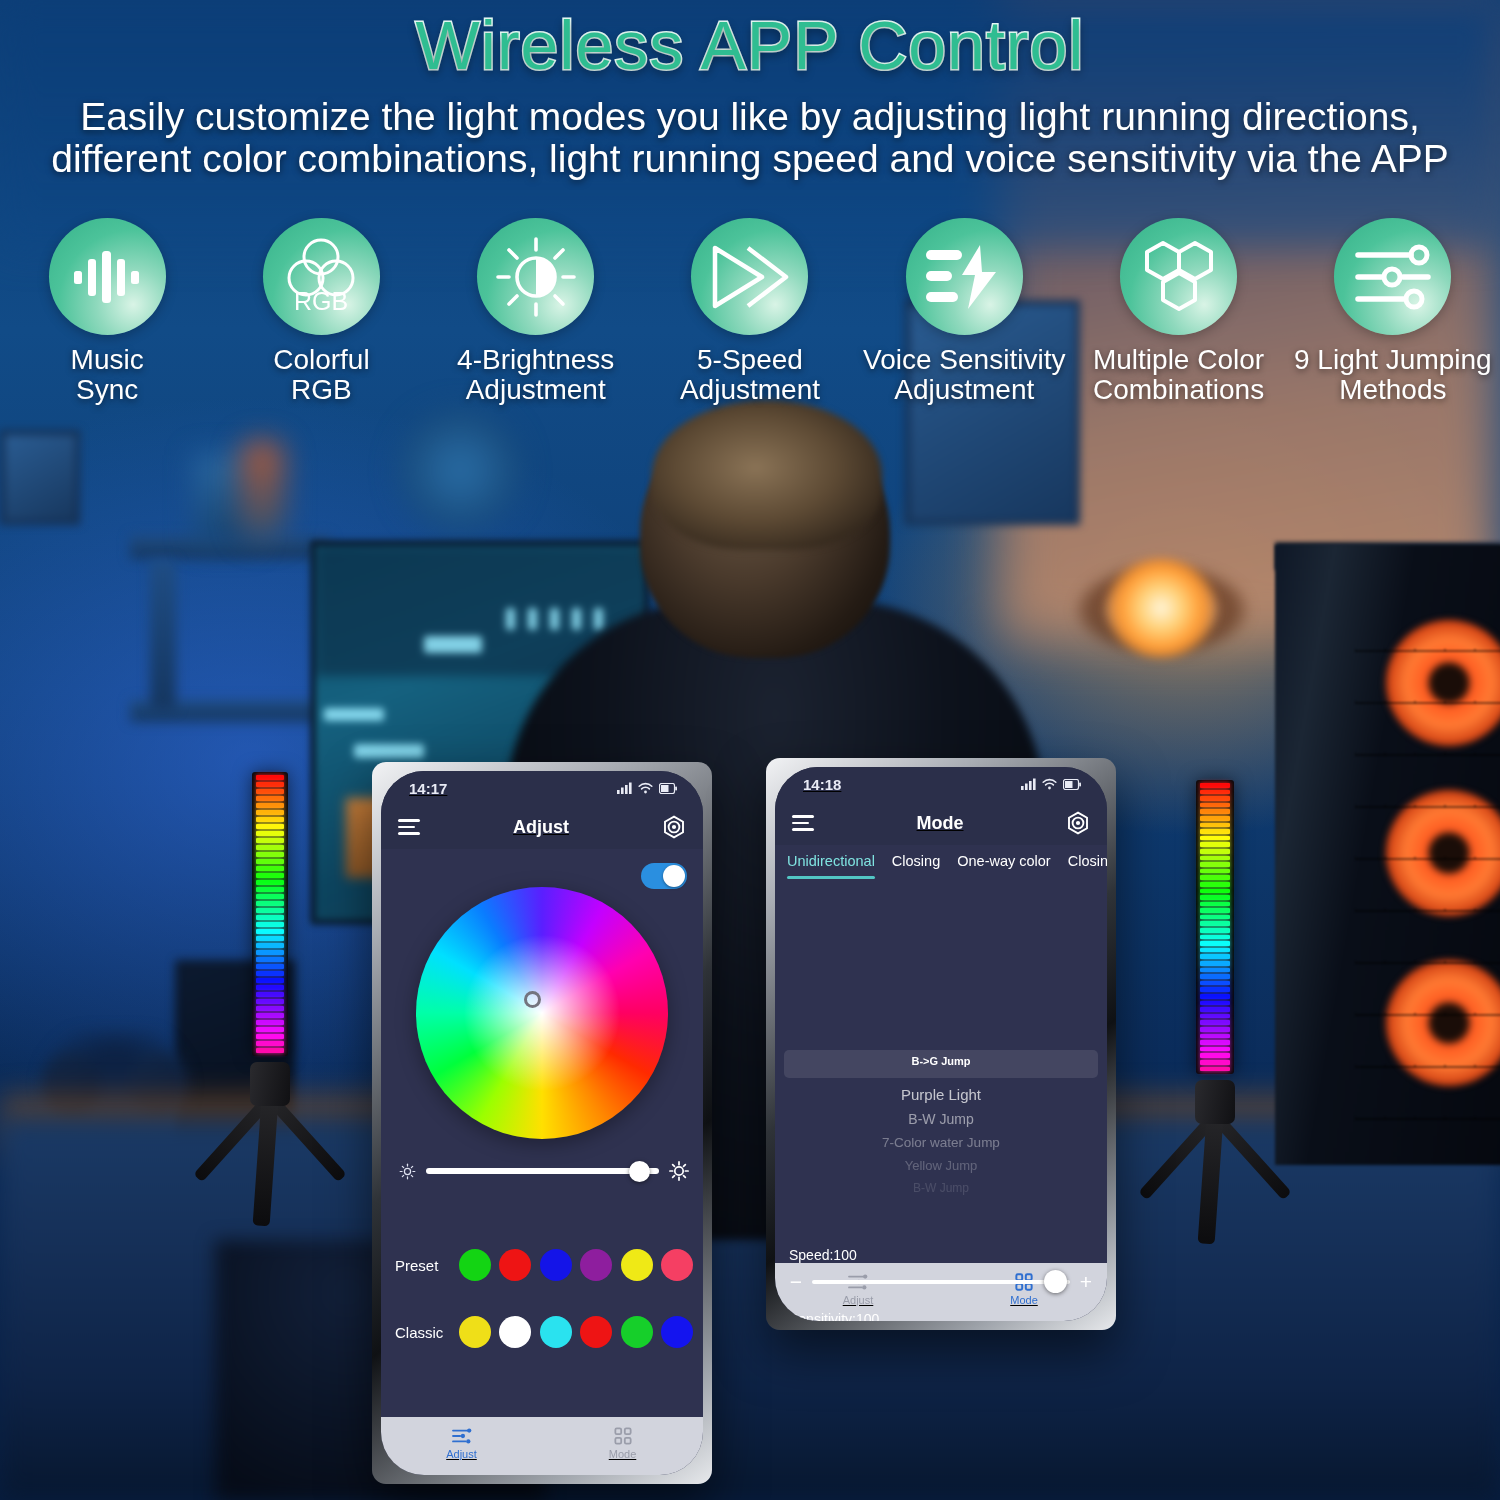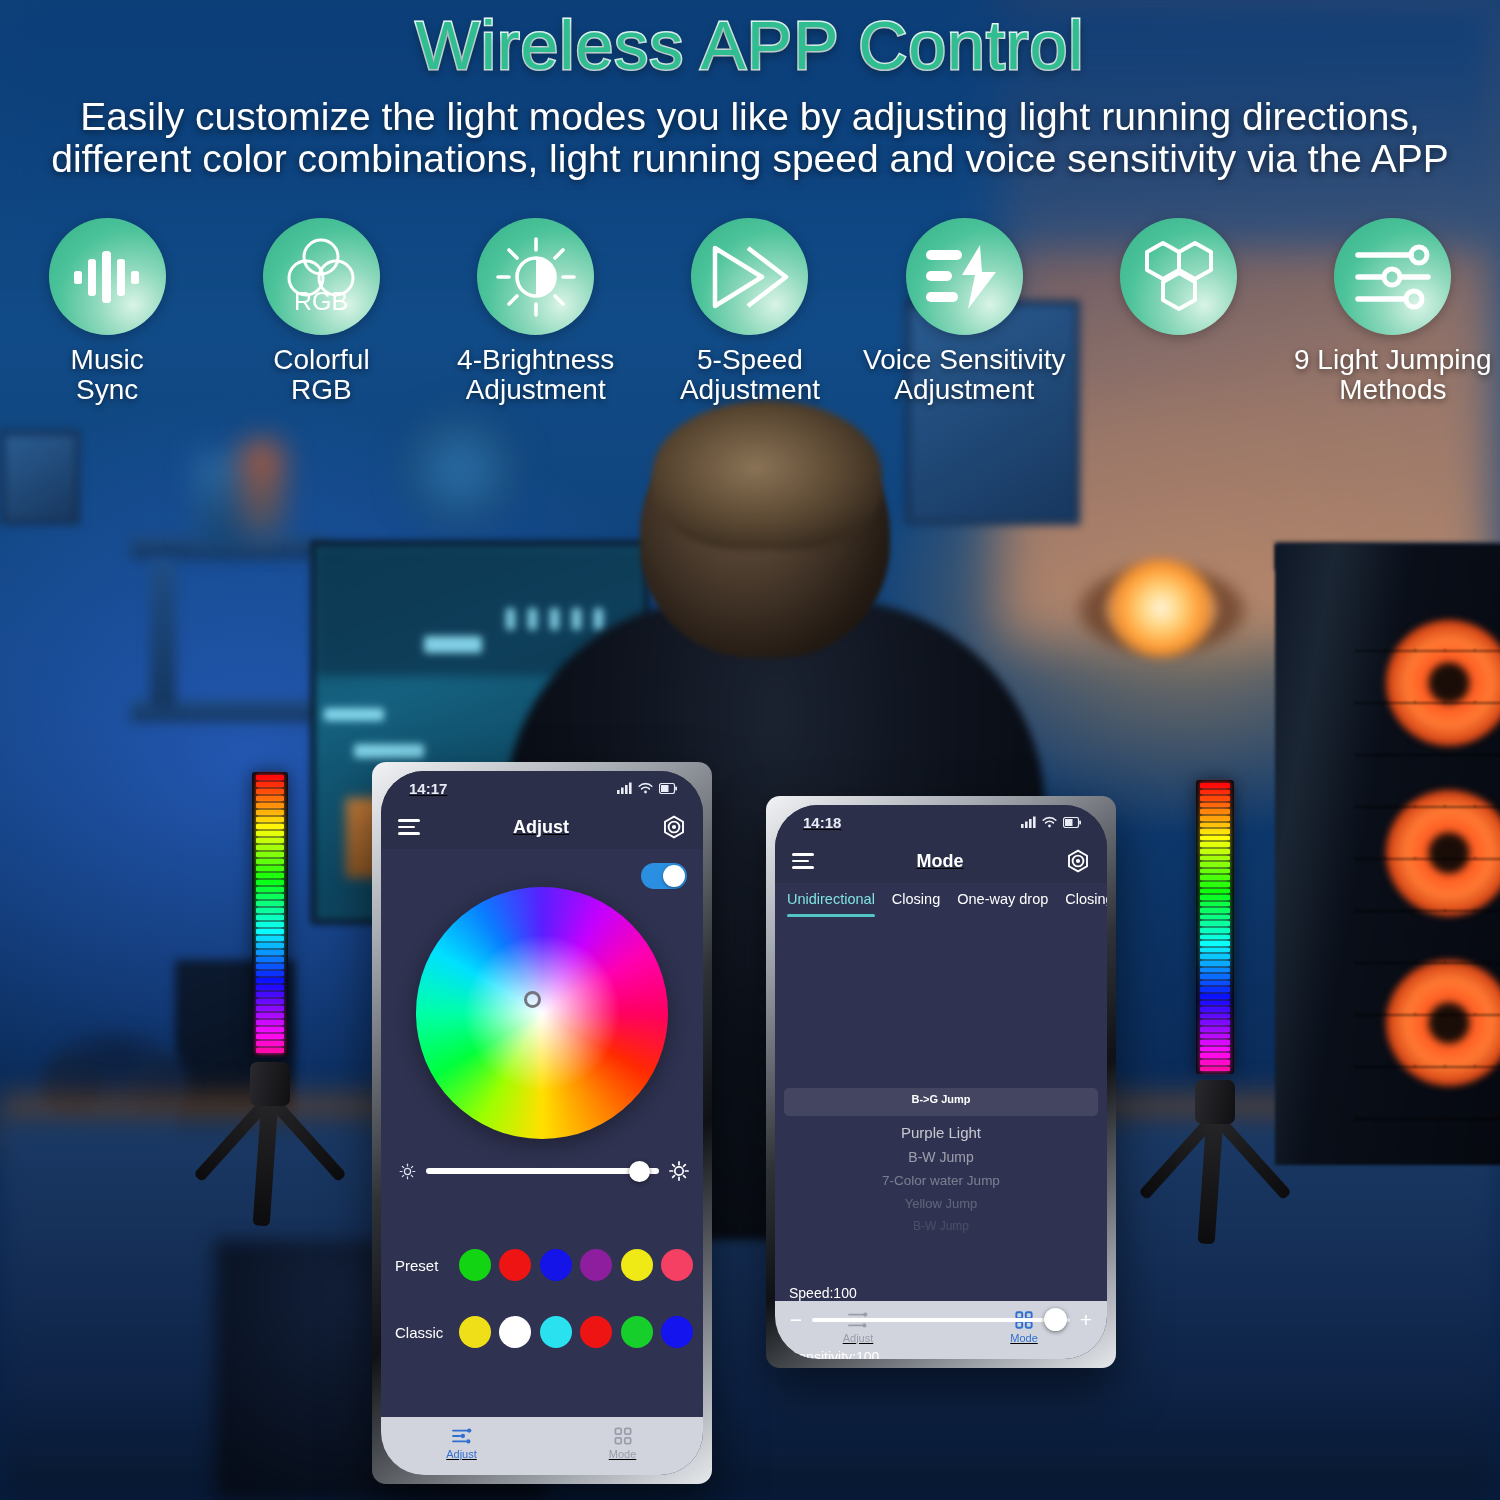--- a/index.html
+++ b/index.html
@@ -437,6 +437,8 @@
           </g>
         </svg>
       </div>
+      <div class="feat-label">Multiple Color
+Combinations</div>
     </div>
 
     <div class="feat">

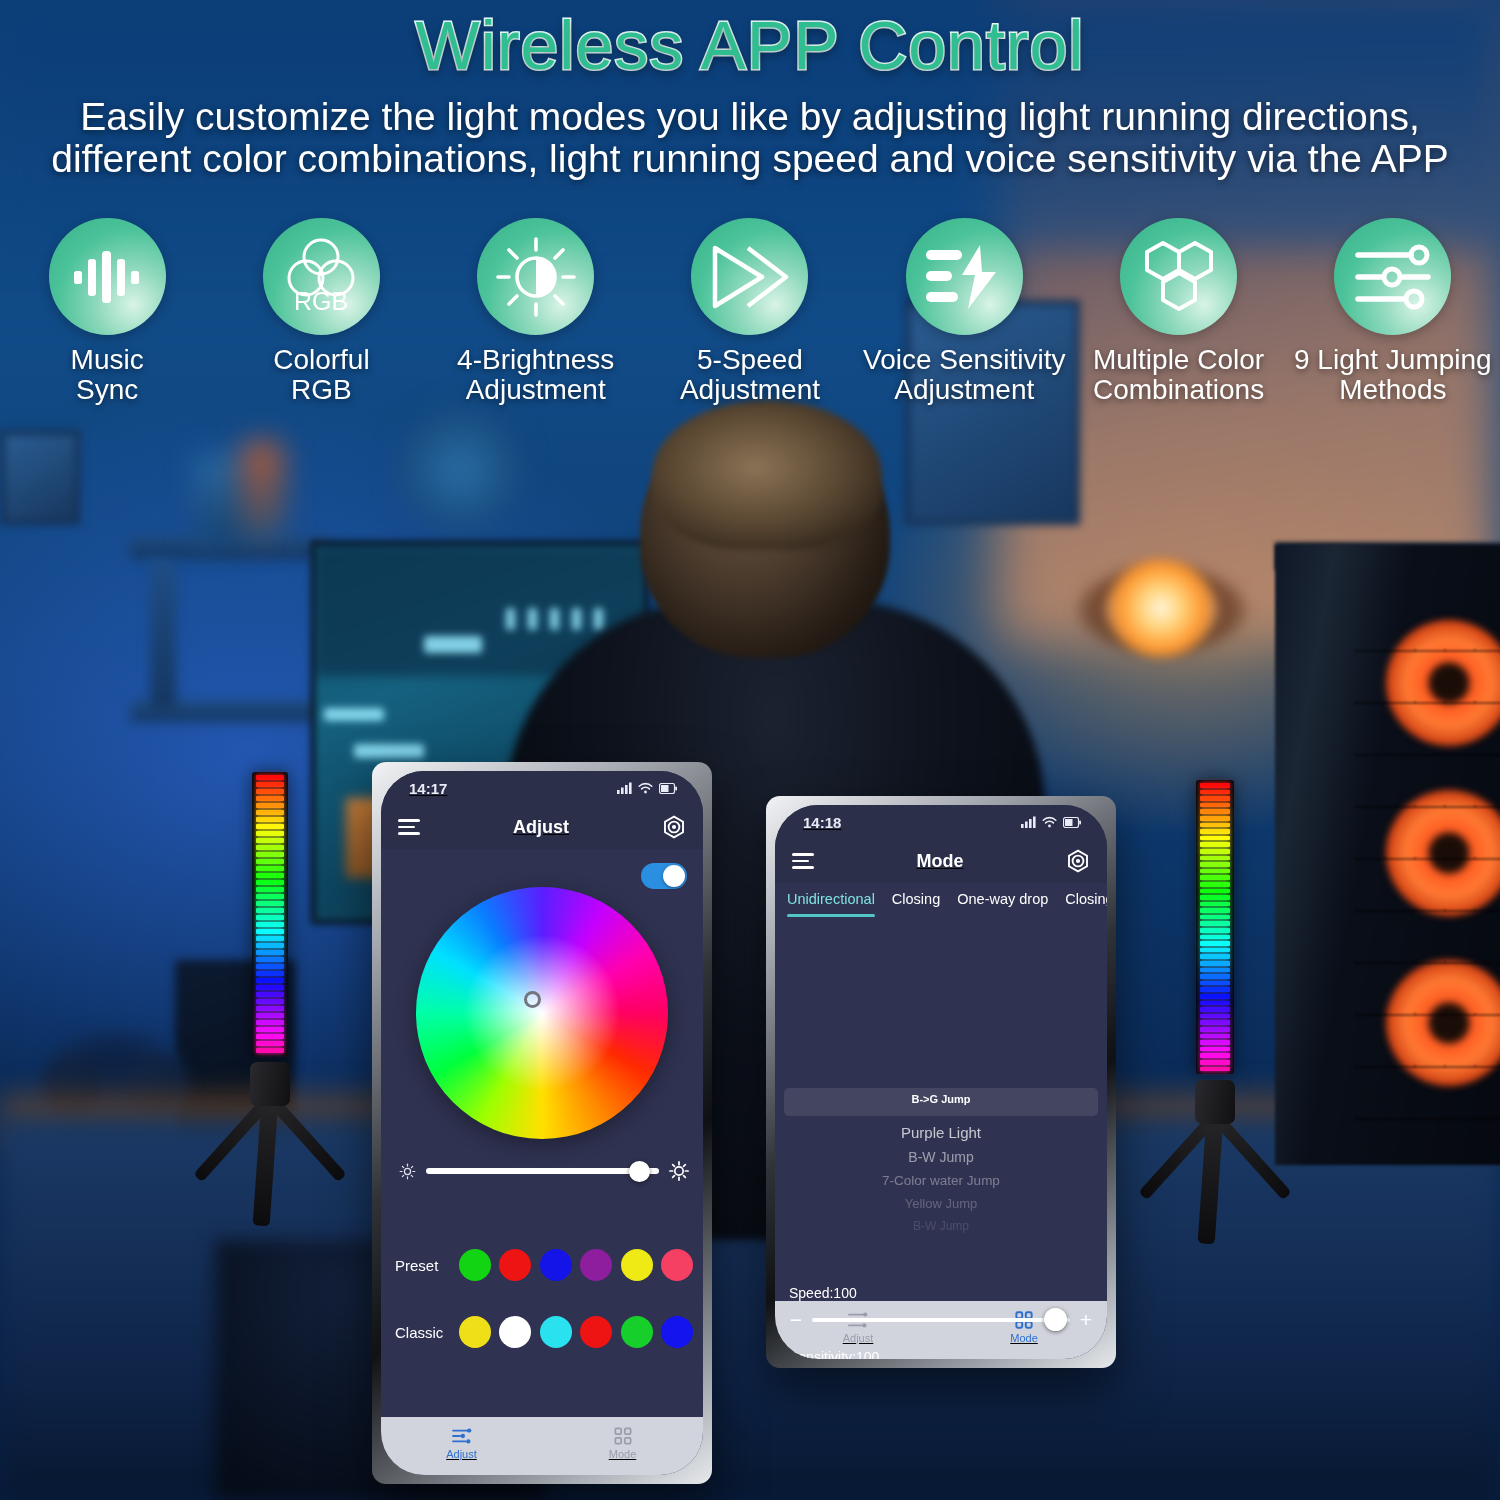--- a/index.html
+++ b/index.html
@@ -709,7 +709,7 @@
     </div>
   </div>
 
-  <div class="phone" style="left:766px; top:758px; width:350px; height:572px;margin-top:38px;">
+  <div class="phone" style="left:766px; top:758px; width:350px; height:572px;">
     <div class="phone-inner">
 
       <div class="statusbar">

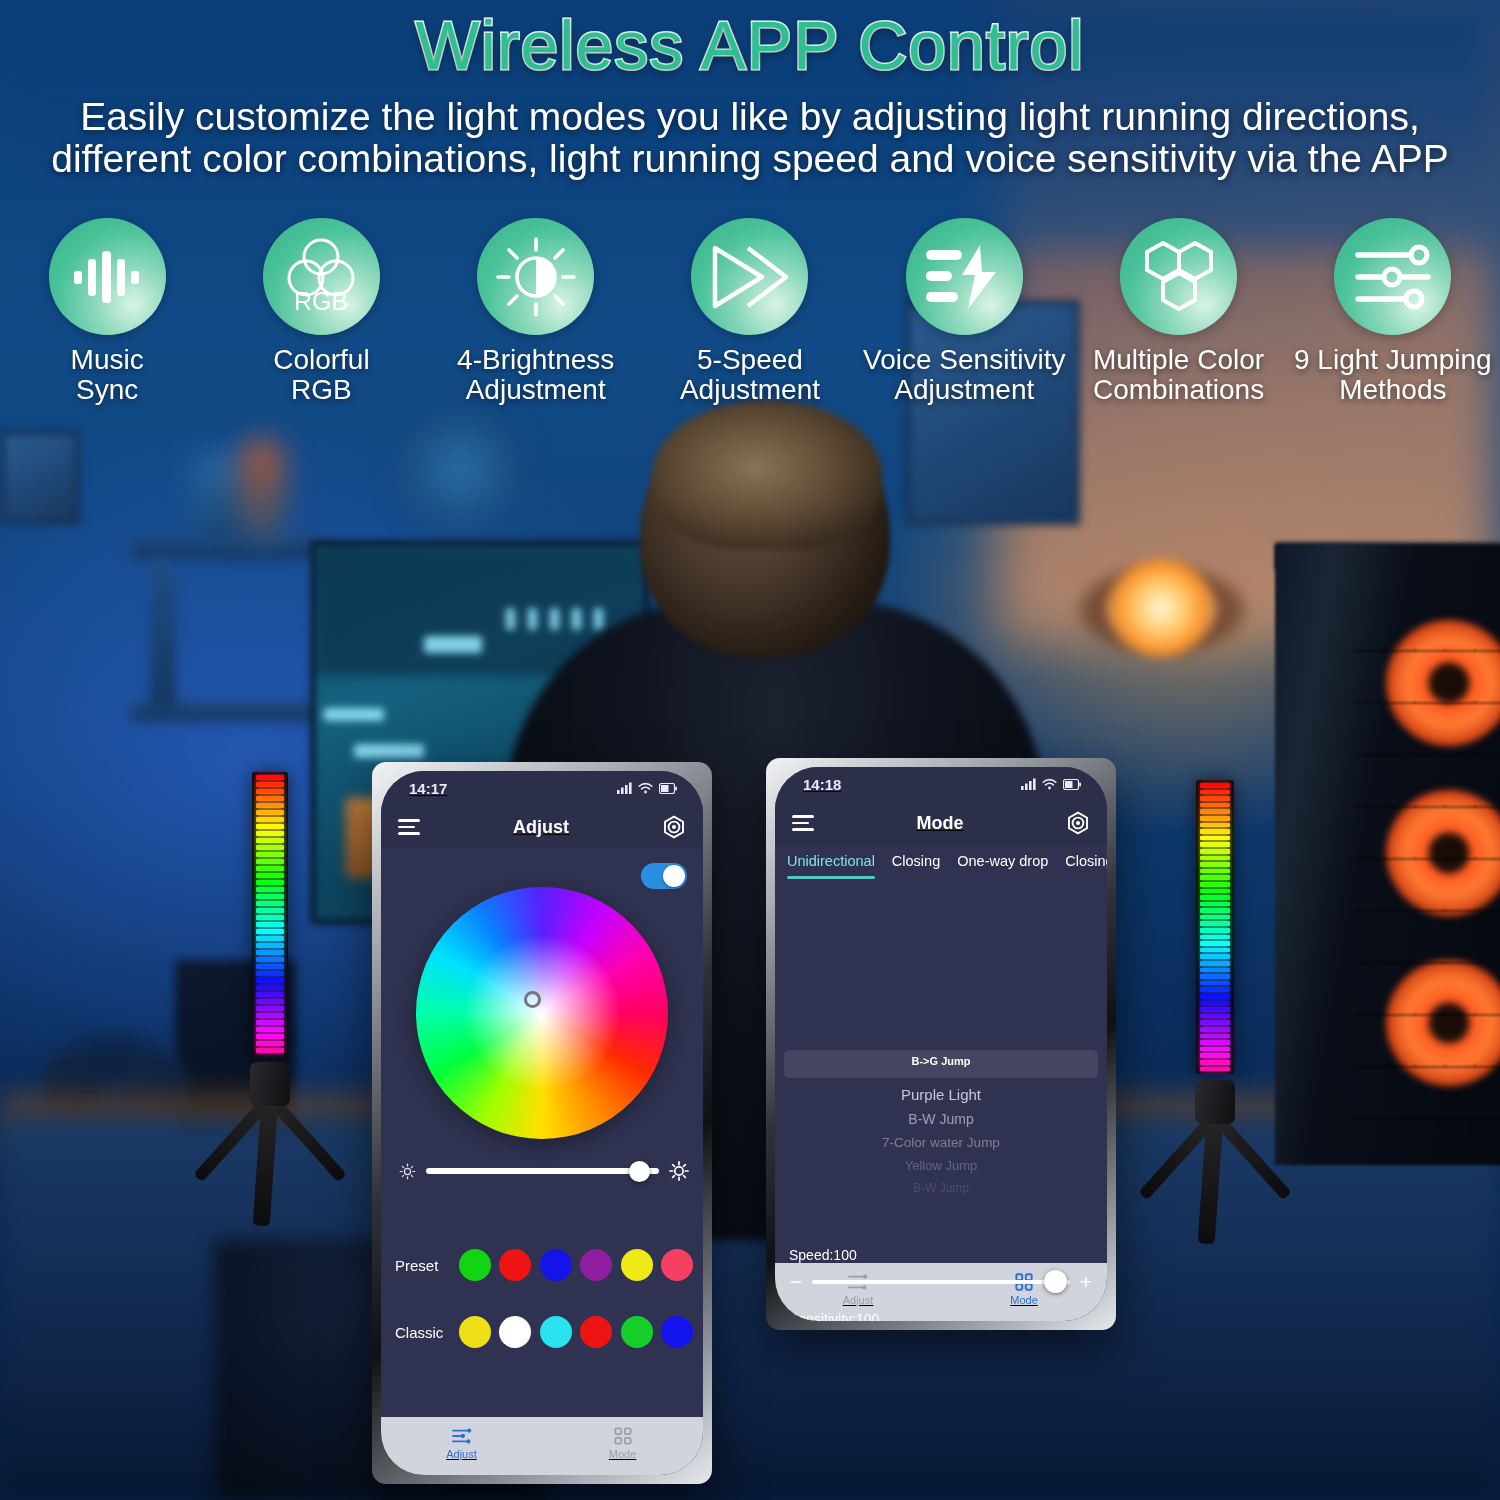--- a/index.html
+++ b/index.html
@@ -756,7 +756,7 @@
         <div class="modetabs" id="mode-tabs">
             <div class="mtab active">Unidirectional</div>
             <div class="mtab">Closing</div>
-            <div class="mtab">One-way drop</div>
+            <div class="mtab">One-way color</div>
             <div class="mtab">Closing and t</div>
           </div>
         <div class="picker">

